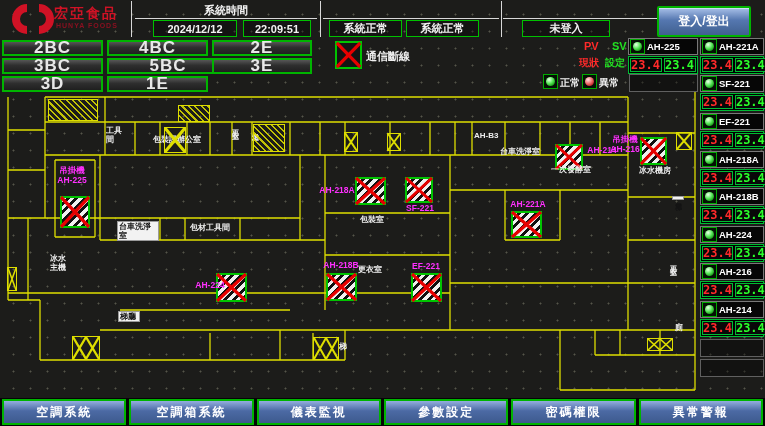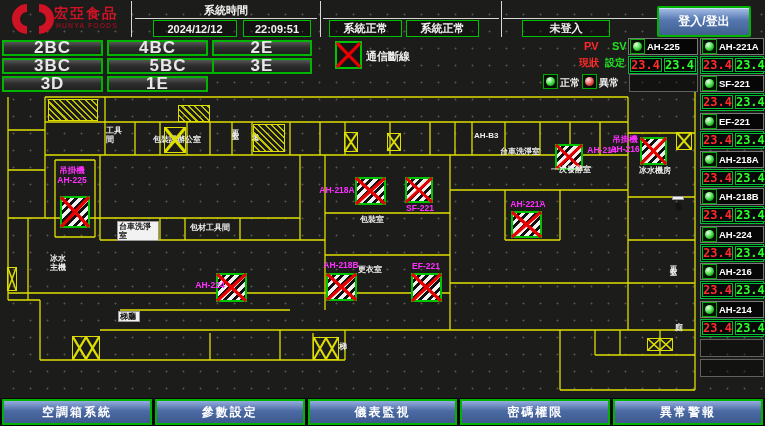--- a/index.html
+++ b/index.html
@@ -476,6 +476,7 @@
 
 <div id="nav">
 
+    <div class="navbtn">空調系統</div>
 
     <div class="navbtn">空調箱系統</div>
 

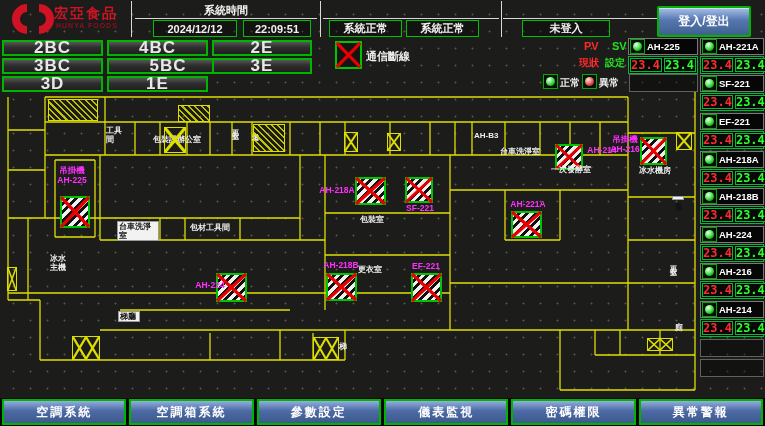--- a/index.html
+++ b/index.html
@@ -480,10 +480,10 @@
 
     <div class="navbtn">空調箱系統</div>
 
+    <div class="navbtn">儀表監視</div>
+
     <div class="navbtn">參數設定</div>
 
-    <div class="navbtn">儀表監視</div>
-
     <div class="navbtn">密碼權限</div>
 
     <div class="navbtn">異常警報</div>

